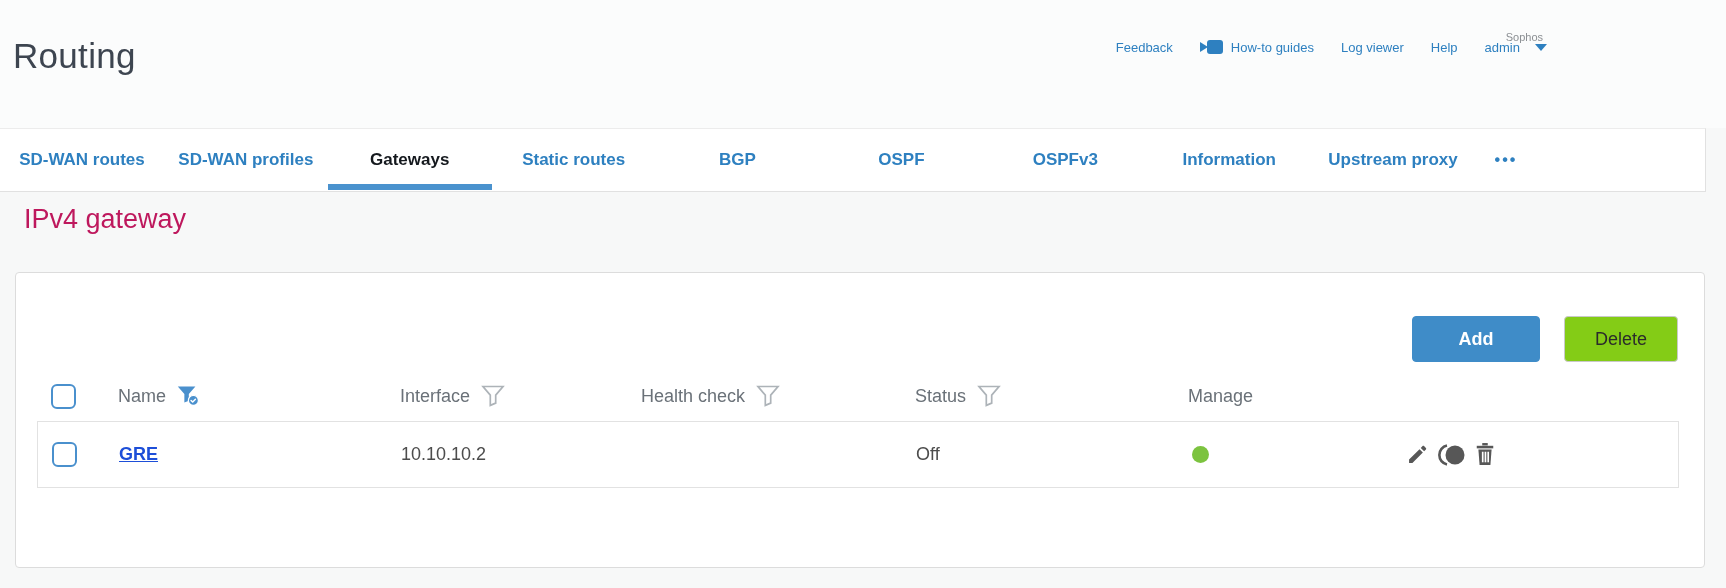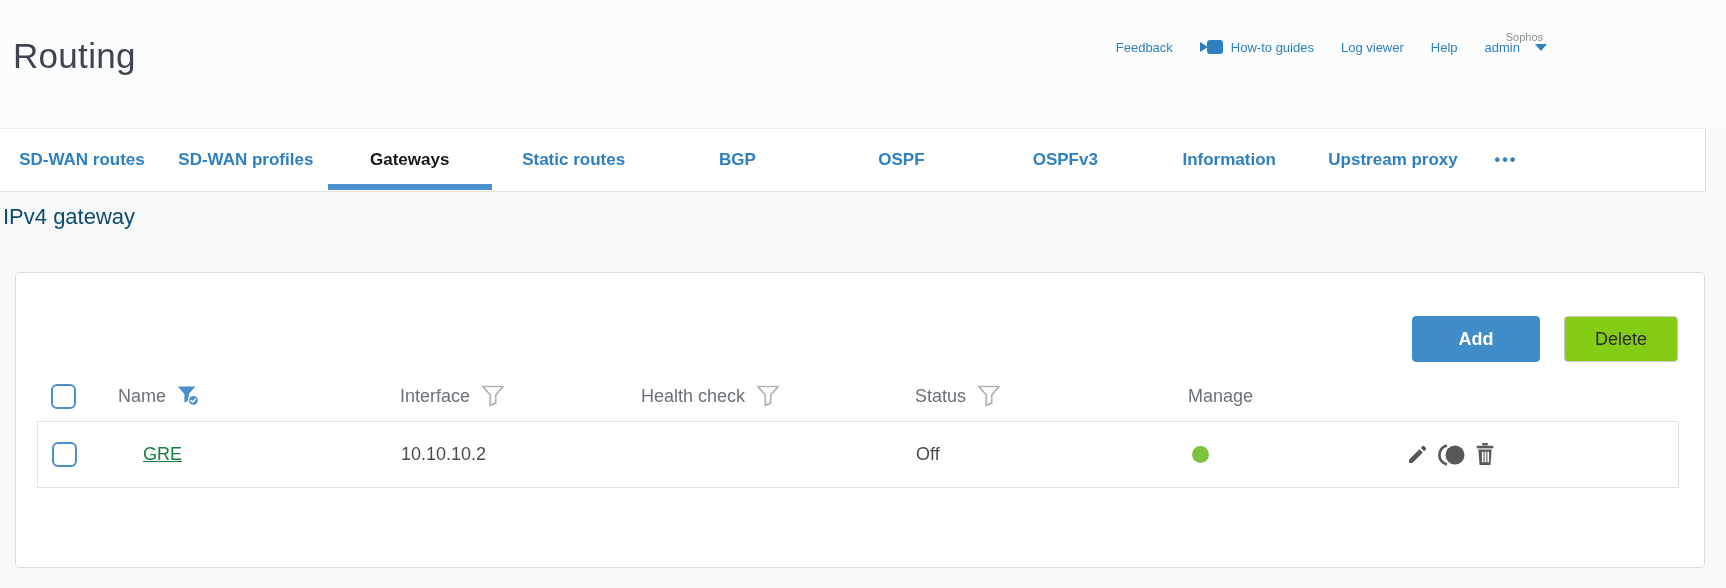--- a/index.html
+++ b/index.html
@@ -34,7 +34,7 @@
   .more-tabs { width:62px; display:flex; align-items:center; justify-content:center; color:#2e80c0; font-weight:bold; font-size:16px; letter-spacing:2px; cursor:pointer; }
 
   
-  .section-heading { position:absolute; top:204px; left:3px; font-size:22px; font-weight:400; color:#0c4a6e; }
+  .section-heading { position:absolute; top:204px; left:24px; font-size:27px; font-weight:400; color:#be185d; }
 
   .card {
     position:absolute; top:272px; left:15px; width:1690px; height:296px;

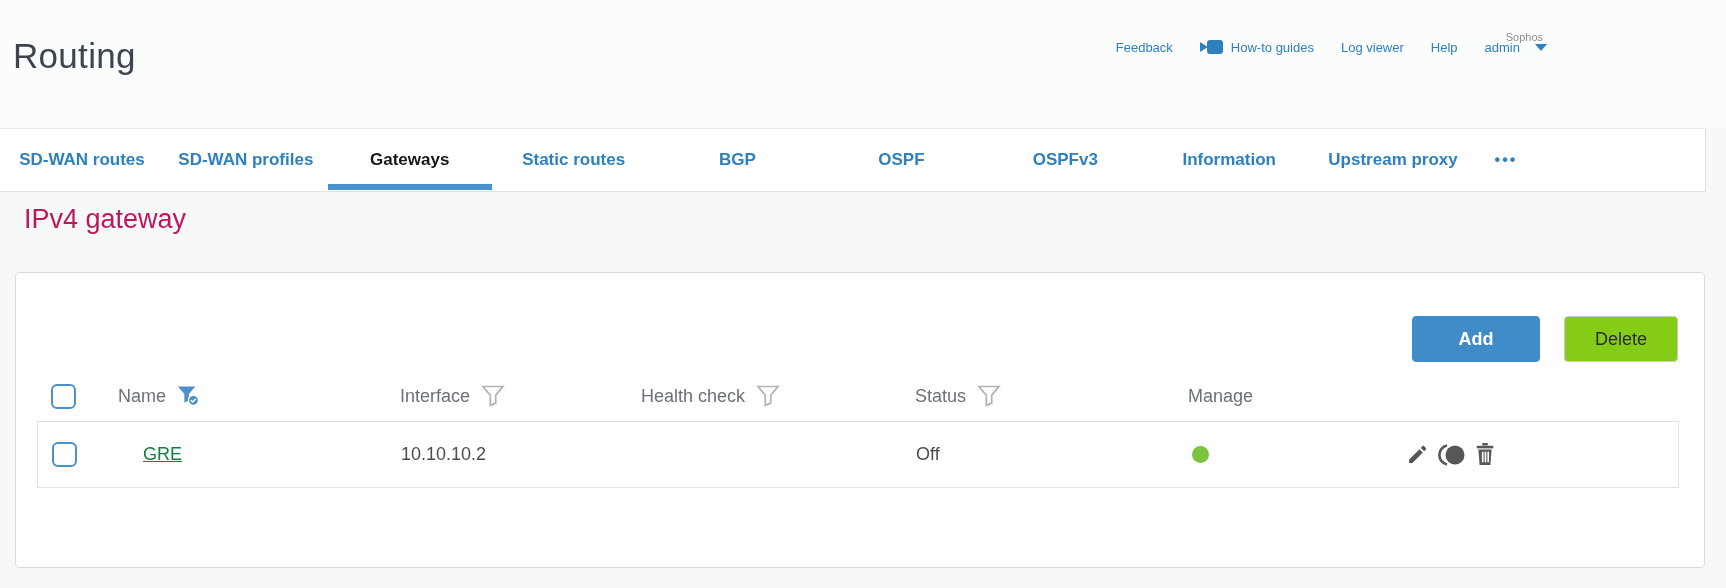--- a/index.html
+++ b/index.html
@@ -54,7 +54,7 @@
   .checkbox { width:25px; height:25px; border:2px solid #4a90cd; border-radius:6px; background:#fff; cursor:pointer; }
   .trow { height:67px; border:1px solid #e2e2e2; background:#fff; }
   .cell { padding-left:17px; font-size:18px; color:#4c4c4c; }
-  .name-link { color:#15803d; text-decoration:underline; cursor:pointer; font-weight:400;margin-left:24px; }
+  .name-link { color:#1d4ed8; text-decoration:underline; cursor:pointer; font-weight:700; }
   .status-dot { width:17px; height:17px; border-radius:50%; background:#7cc33f; margin-left:3px; }
   .manage-cell { display:flex; align-items:center; gap:7px; }
   .icon-btn { width:24px; height:24px; display:flex; align-items:center; justify-content:center; cursor:pointer; }

